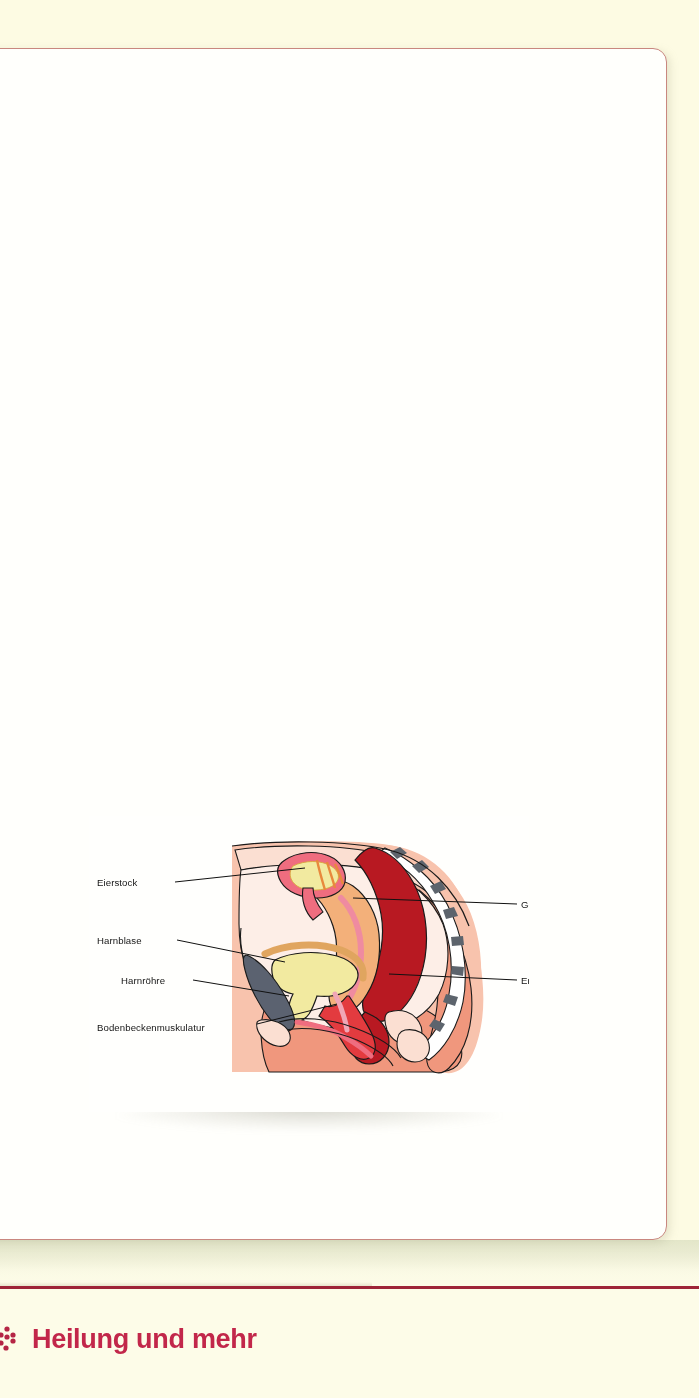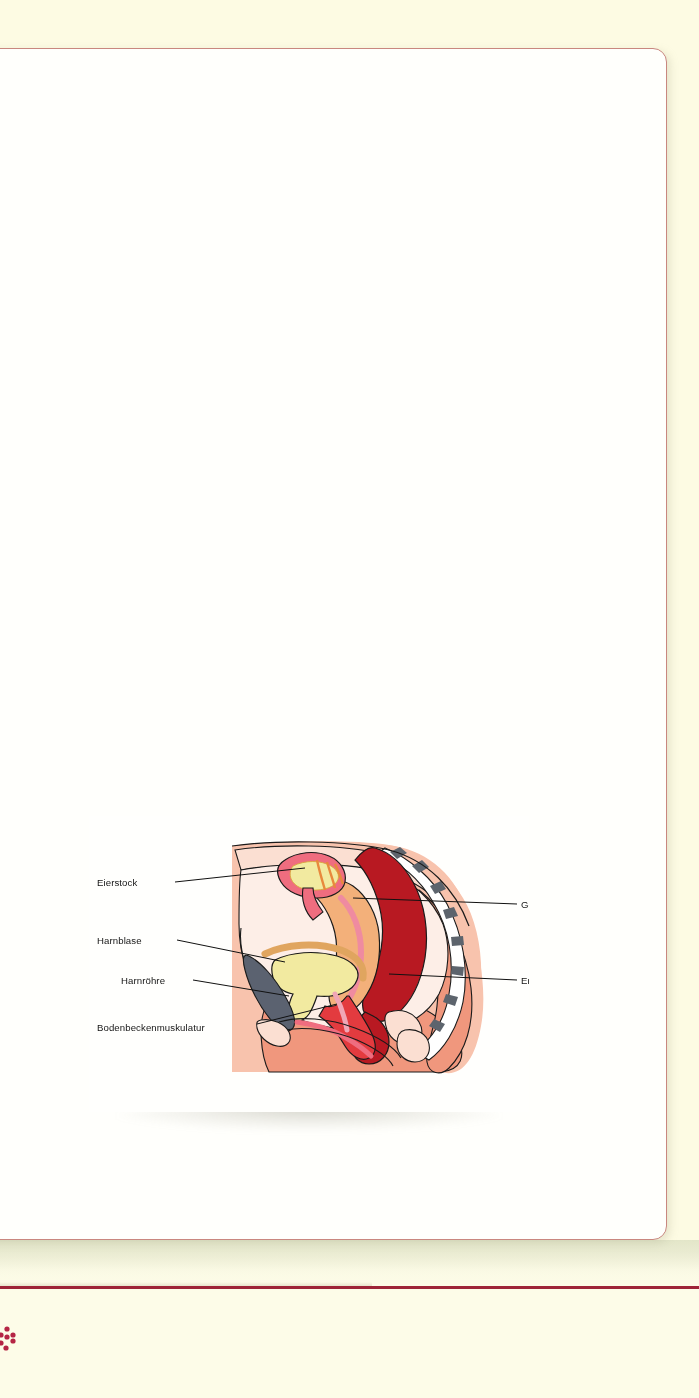--- a/index.html
+++ b/index.html
@@ -287,6 +287,7 @@
     <circle cx="9" cy="19" r="2.6" fill="#b52545"></circle>
     <circle cx="14" cy="24" r="2.6" fill="#b52545"></circle>
   </svg>
+  <span class="brand-text">Heilung und mehr</span>
 </div>
 
 </body></html>

